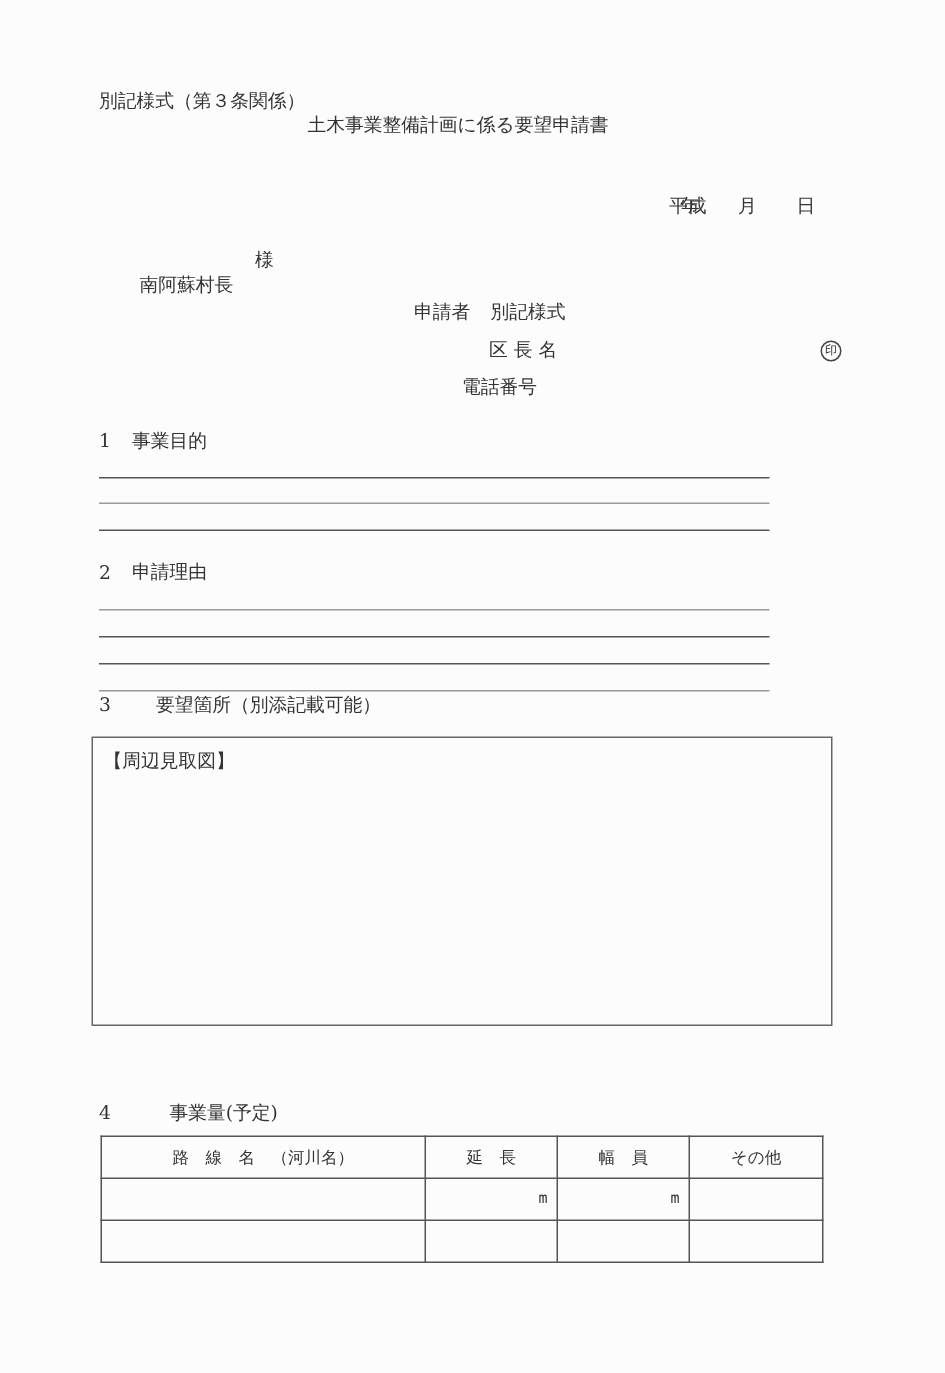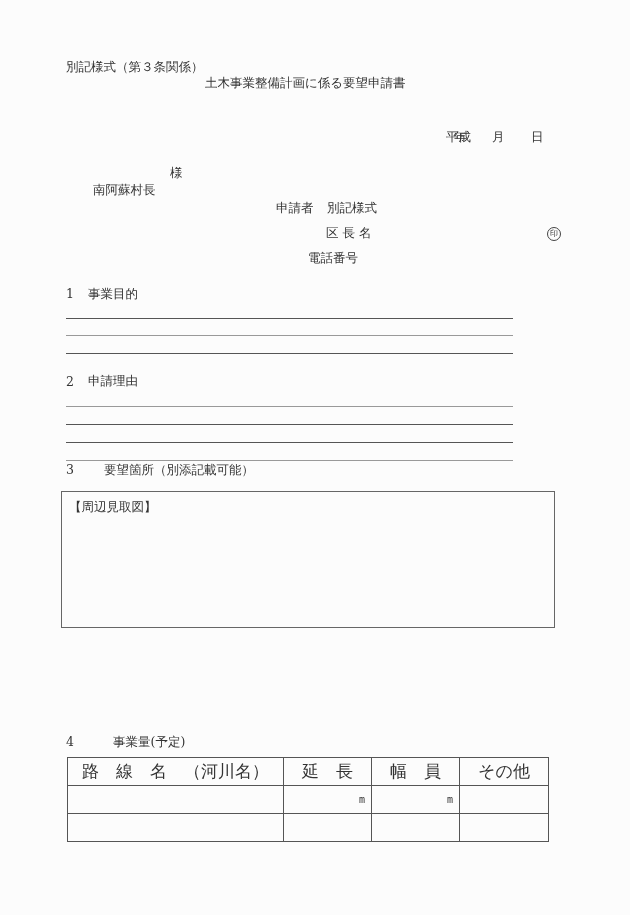--- a/index.html
+++ b/index.html
@@ -106,7 +106,7 @@
 <div>
   <div class="abs" style="left:66px; top:464px;">3</div>
   <div class="abs" style="left:88px; top:464px;margin-left:16px;">要望箇所（別添記載可能）</div>
-  <div class="box" style="left:61px; top:491px; width:494px; height:137px;">
+  <div class="box" style="left:61px; top:491px; width:494px; height:193px;">
     <div class="abs" style="left:7px; top:9px;">【周辺見取図】</div>
   </div>
 </div>

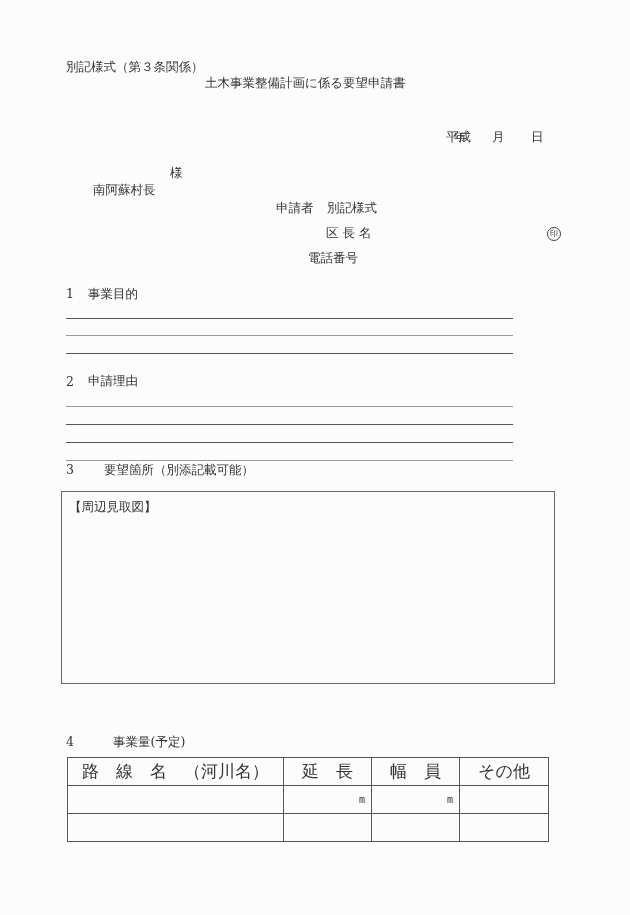--- a/index.html
+++ b/index.html
@@ -37,7 +37,7 @@
       height: 27px;
       padding: 0;
       font-weight: normal;
-      font-size: 17px;
+      font-size: 11px;
       color: #333;
       text-align: center;
       vertical-align: middle;

